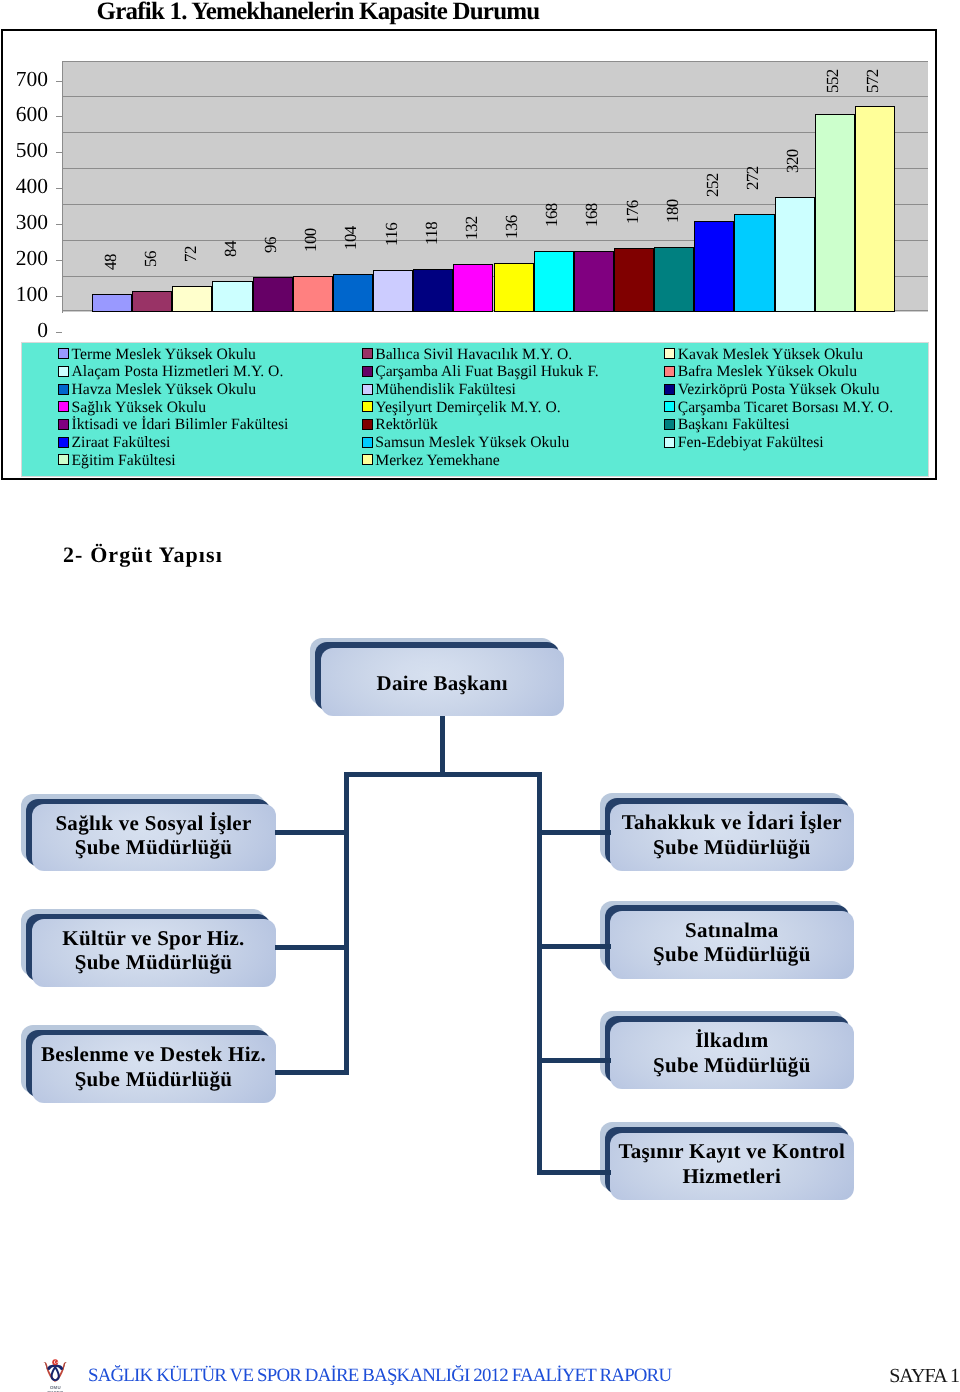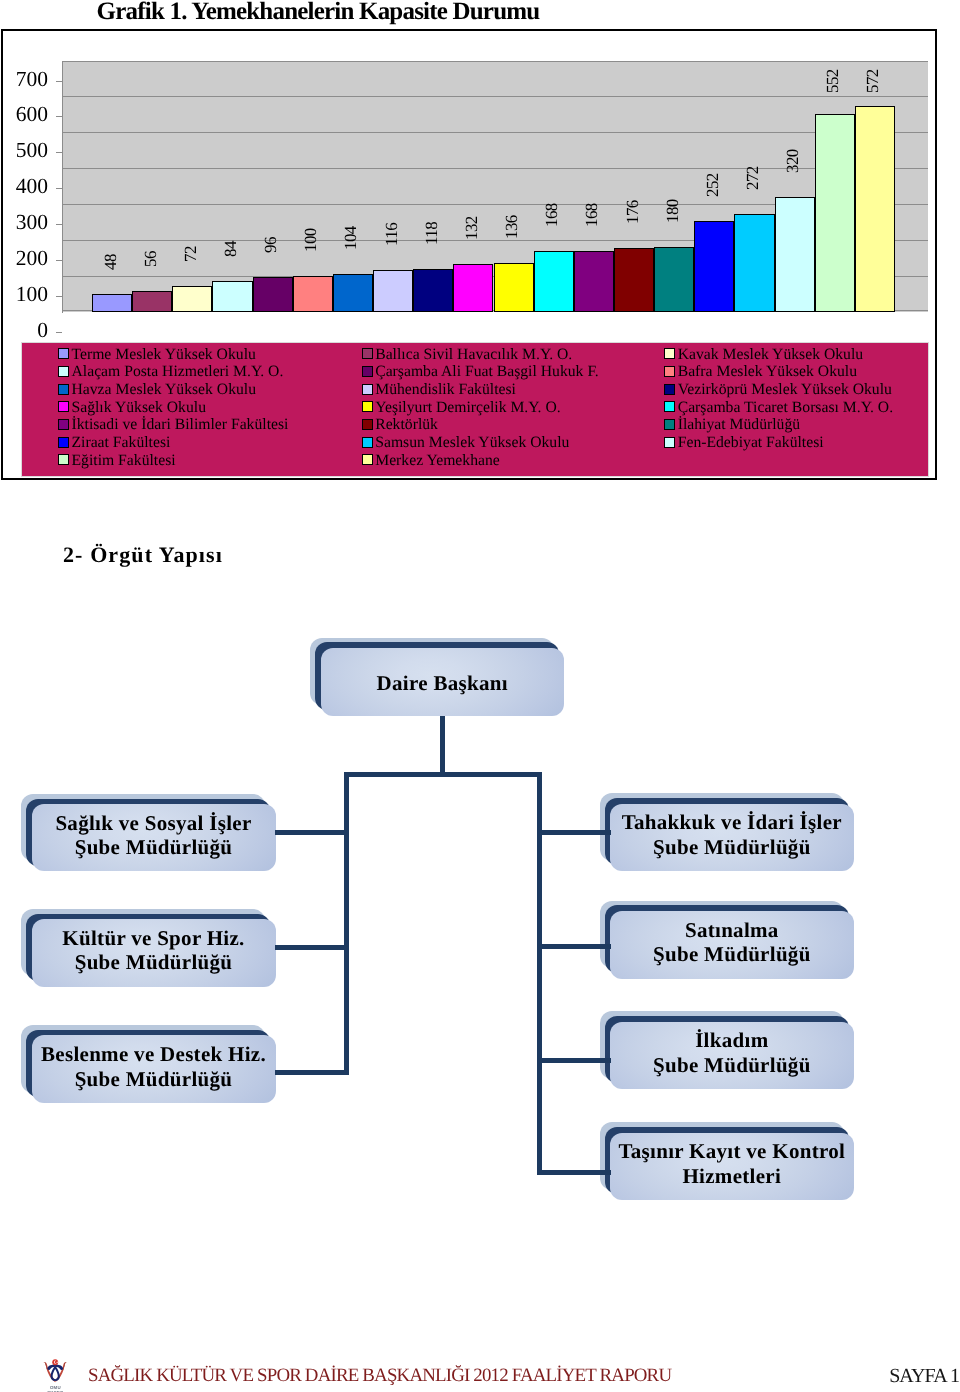--- a/index.html
+++ b/index.html
@@ -26,7 +26,7 @@
   .barlabel{position:absolute;font-size:17px;line-height:17px;white-space:nowrap;
     letter-spacing:-0.6px;transform-origin:left bottom;transform:rotate(-90deg);}
   #legend-box{position:absolute;left:18px;top:311px;width:908px;height:135px;
-    border:1px solid #d9d9d9;background:#be185d;box-sizing:border-box;}
+    border:1px solid #d9d9d9;background:#5eead4;box-sizing:border-box;}
   .lgcol{position:absolute;top:0;}
   .lgitem{position:relative;height:17.68px;font-size:15.7px;line-height:17.68px;white-space:nowrap;}
   .lgsw{position:absolute;left:0;top:1.4px;width:11px;height:11px;border:1.6px solid #000;

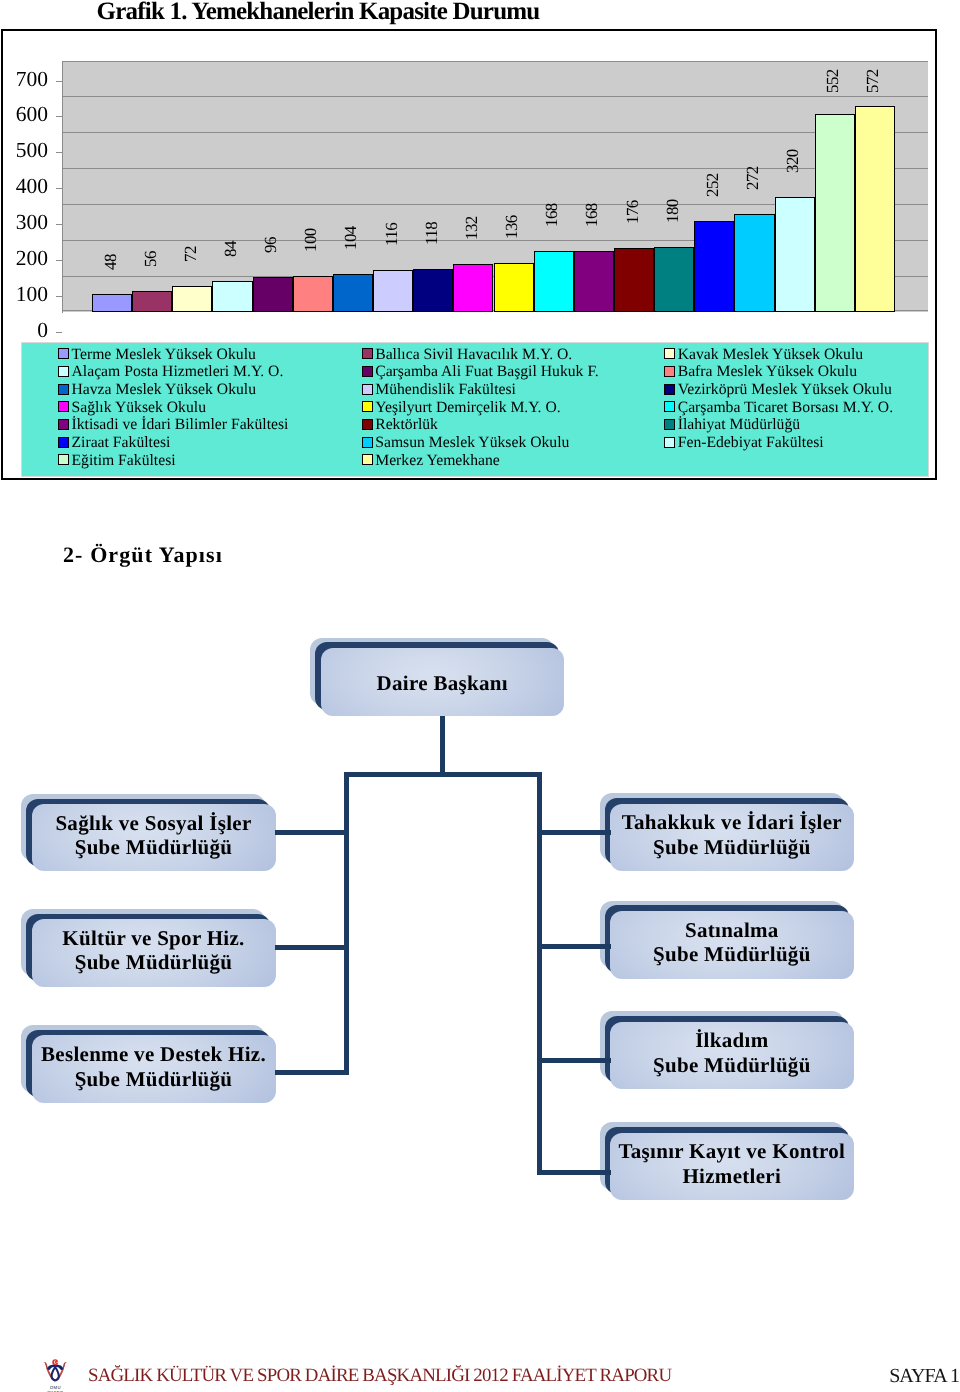--- a/index.html
+++ b/index.html
@@ -216,7 +216,7 @@
         </div>
         <div class="lgitem">
           <span class="lgsw" style="background: rgb(0, 0, 128);"></span>
-          <span class="lgtx">Vezirköprü Meslek Yüksek Okulu</span>
+          <span class="lgtx">Vezirköprü Posta Yüksek Okulu</span>
         </div>
         <div class="lgitem">
           <span class="lgsw" style="background: rgb(0, 255, 255);"></span>

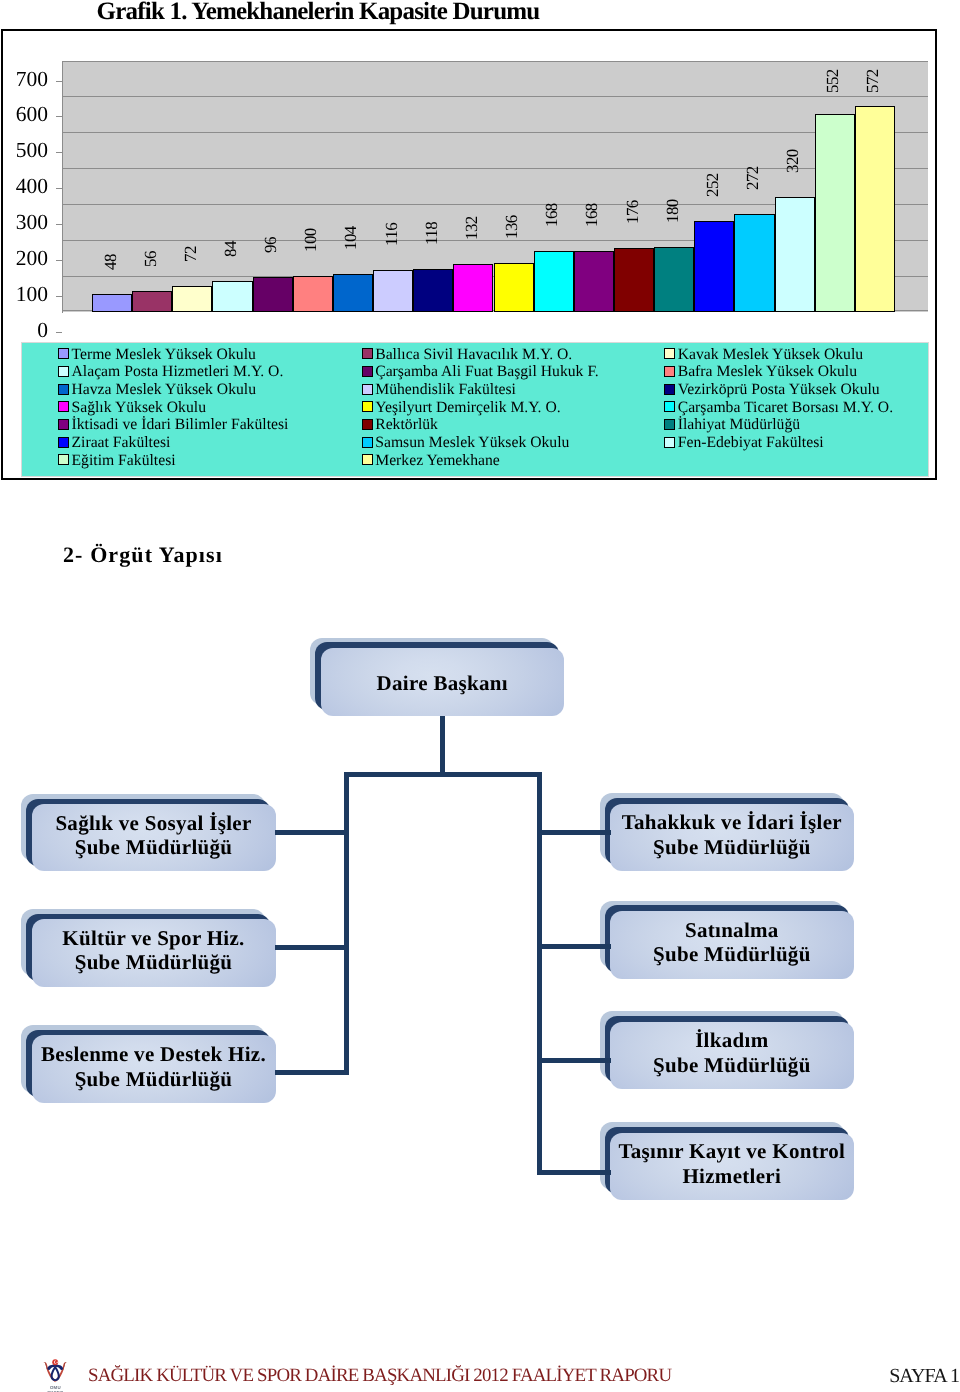--- a/index.html
+++ b/index.html
@@ -224,7 +224,7 @@
         </div>
         <div class="lgitem">
           <span class="lgsw" style="background: rgb(0, 128, 128);"></span>
-          <span class="lgtx">İlahiyat Müdürlüğü</span>
+          <span class="lgtx">Başkanı Fakültesi</span>
         </div>
         <div class="lgitem">
           <span class="lgsw" style="background: rgb(204, 255, 255);"></span>

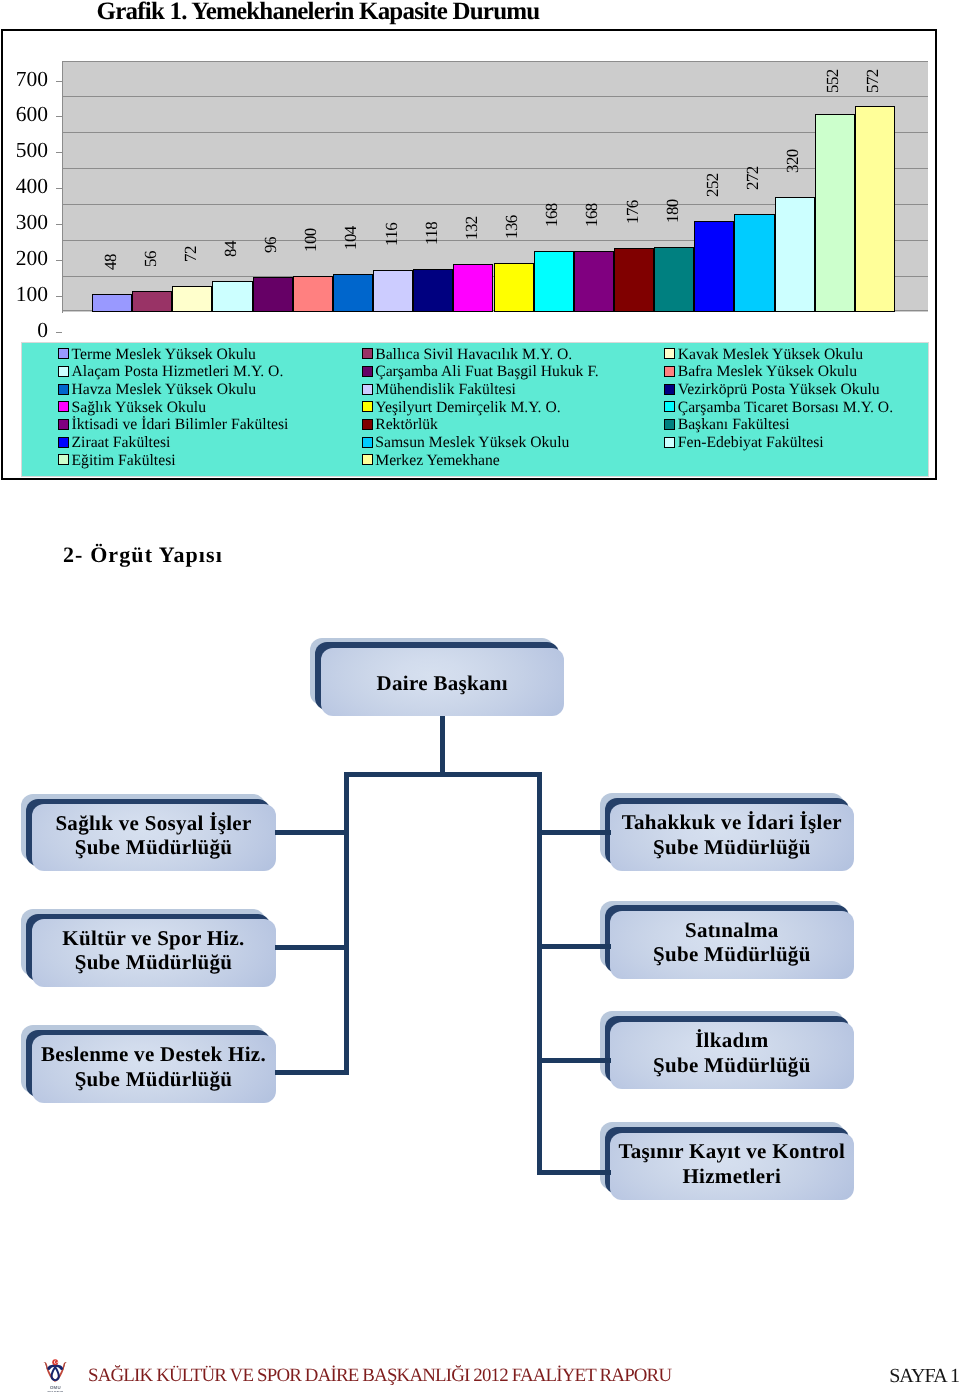--- a/index.html
+++ b/index.html
@@ -44,7 +44,7 @@
     font-size:4.4px;line-height:5px;color:#6b7280;font-weight:bold;
     letter-spacing:0.2px;font-family:"Liberation Sans",sans-serif;}
   #footer-text{position:absolute;left:88px;top:1365.4px;font-size:18.9px;
-    letter-spacing:-0.83px;color:#7f1d1d;white-space:nowrap;}
+    letter-spacing:-0.83px;color:#1d4ed8;white-space:nowrap;}
   #footer-page{position:absolute;right:1px;top:1364.7px;font-size:20px;
     letter-spacing:-0.9px;font-weight:normal;color:#161616;white-space:nowrap;}
 

